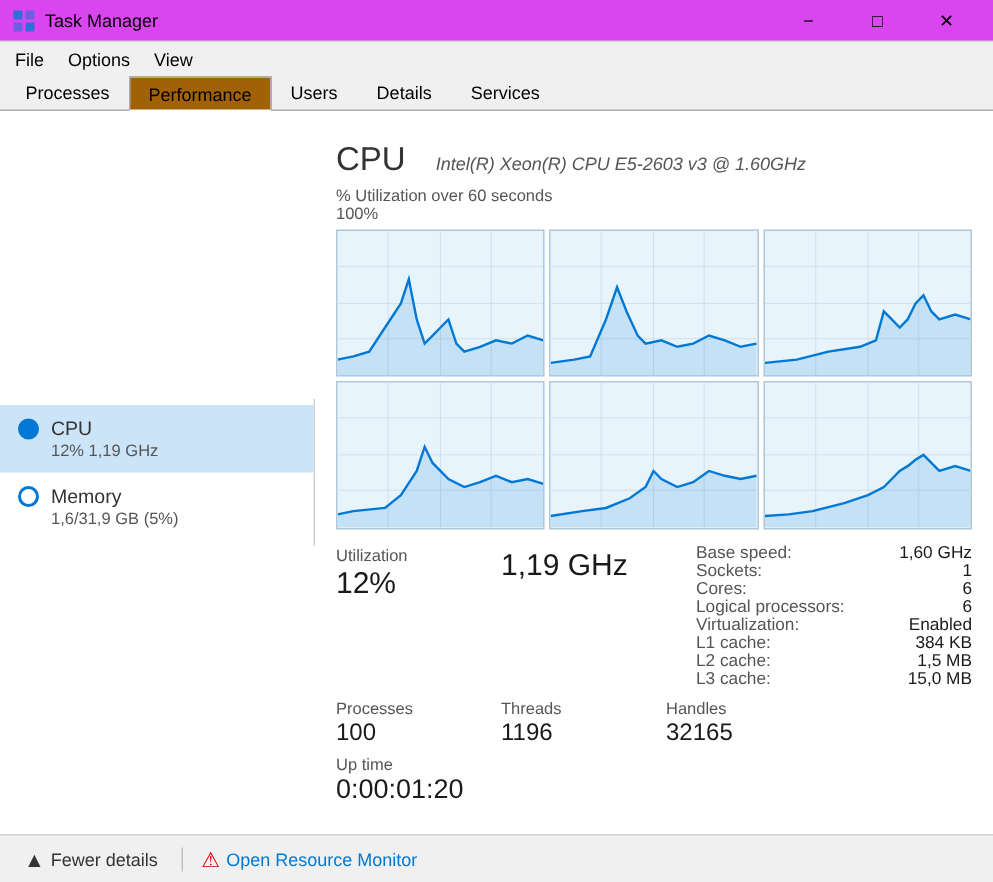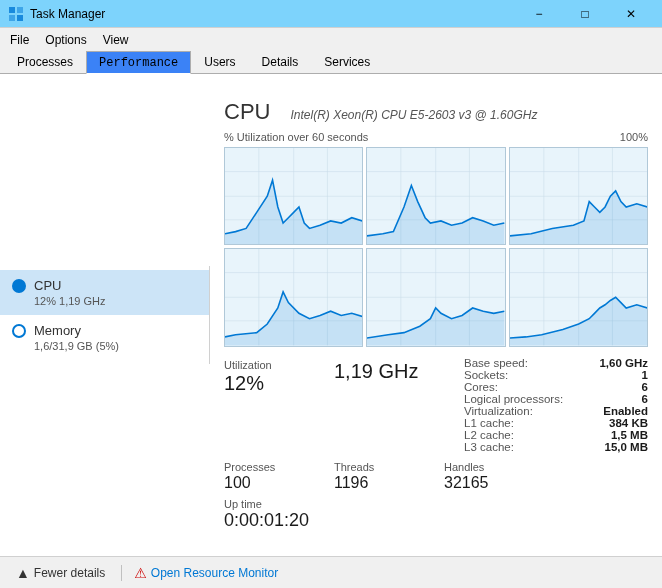--- a/index.html
+++ b/index.html
@@ -14,7 +14,7 @@
 
     
     .title-bar {
-      background: #7dd3fc;
+      background: #d946ef;
       display: flex;
       align-items: center;
       justify-content: space-between;

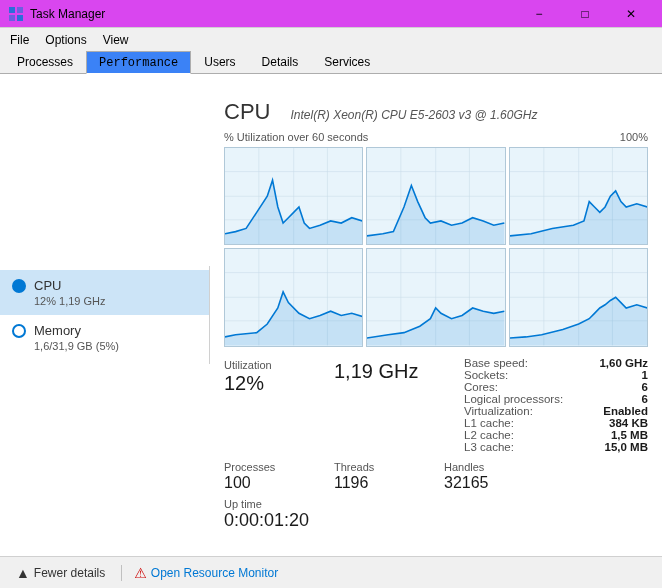--- a/index.html
+++ b/index.html
@@ -88,11 +88,10 @@
       background: transparent;
     }
     .tab.active {
-      background: #3b82f6;
+      background: #a16207;
       border-color: #adadad;
       border-bottom: 1px solid white;
       margin-bottom: -1px;
-      font-family: Liberation Mono, monospace;
     }
 
     

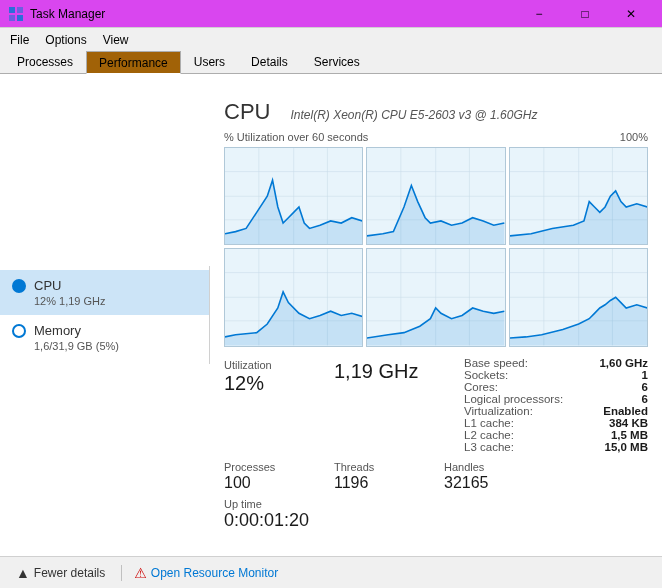--- a/index.html
+++ b/index.html
@@ -172,6 +172,7 @@
       margin-bottom: 4px;
       display: flex;
       justify-content: space-between;
+      flex-direction: column;
     }
 
     

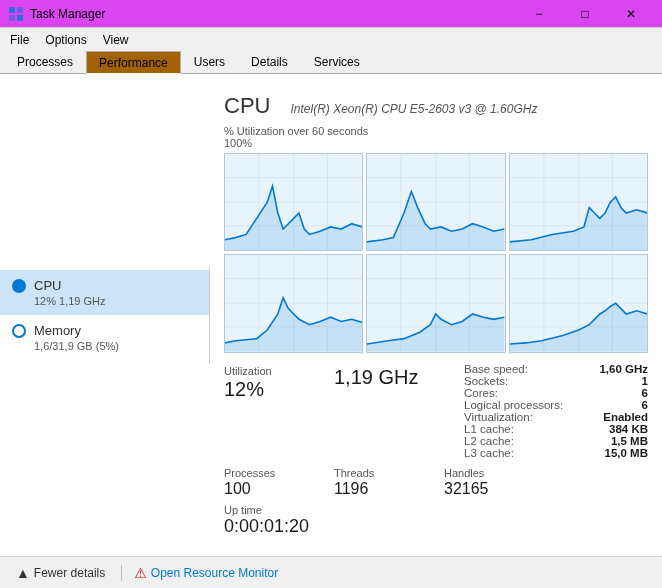--- a/index.html
+++ b/index.html
@@ -221,7 +221,7 @@
     }
     .right-stat-val {
       color: #1a1a1a;
-      font-weight: 700;
+      font-weight: 400;
     }
     .right-stat-val.bold {
       color: #1a1a1a;

